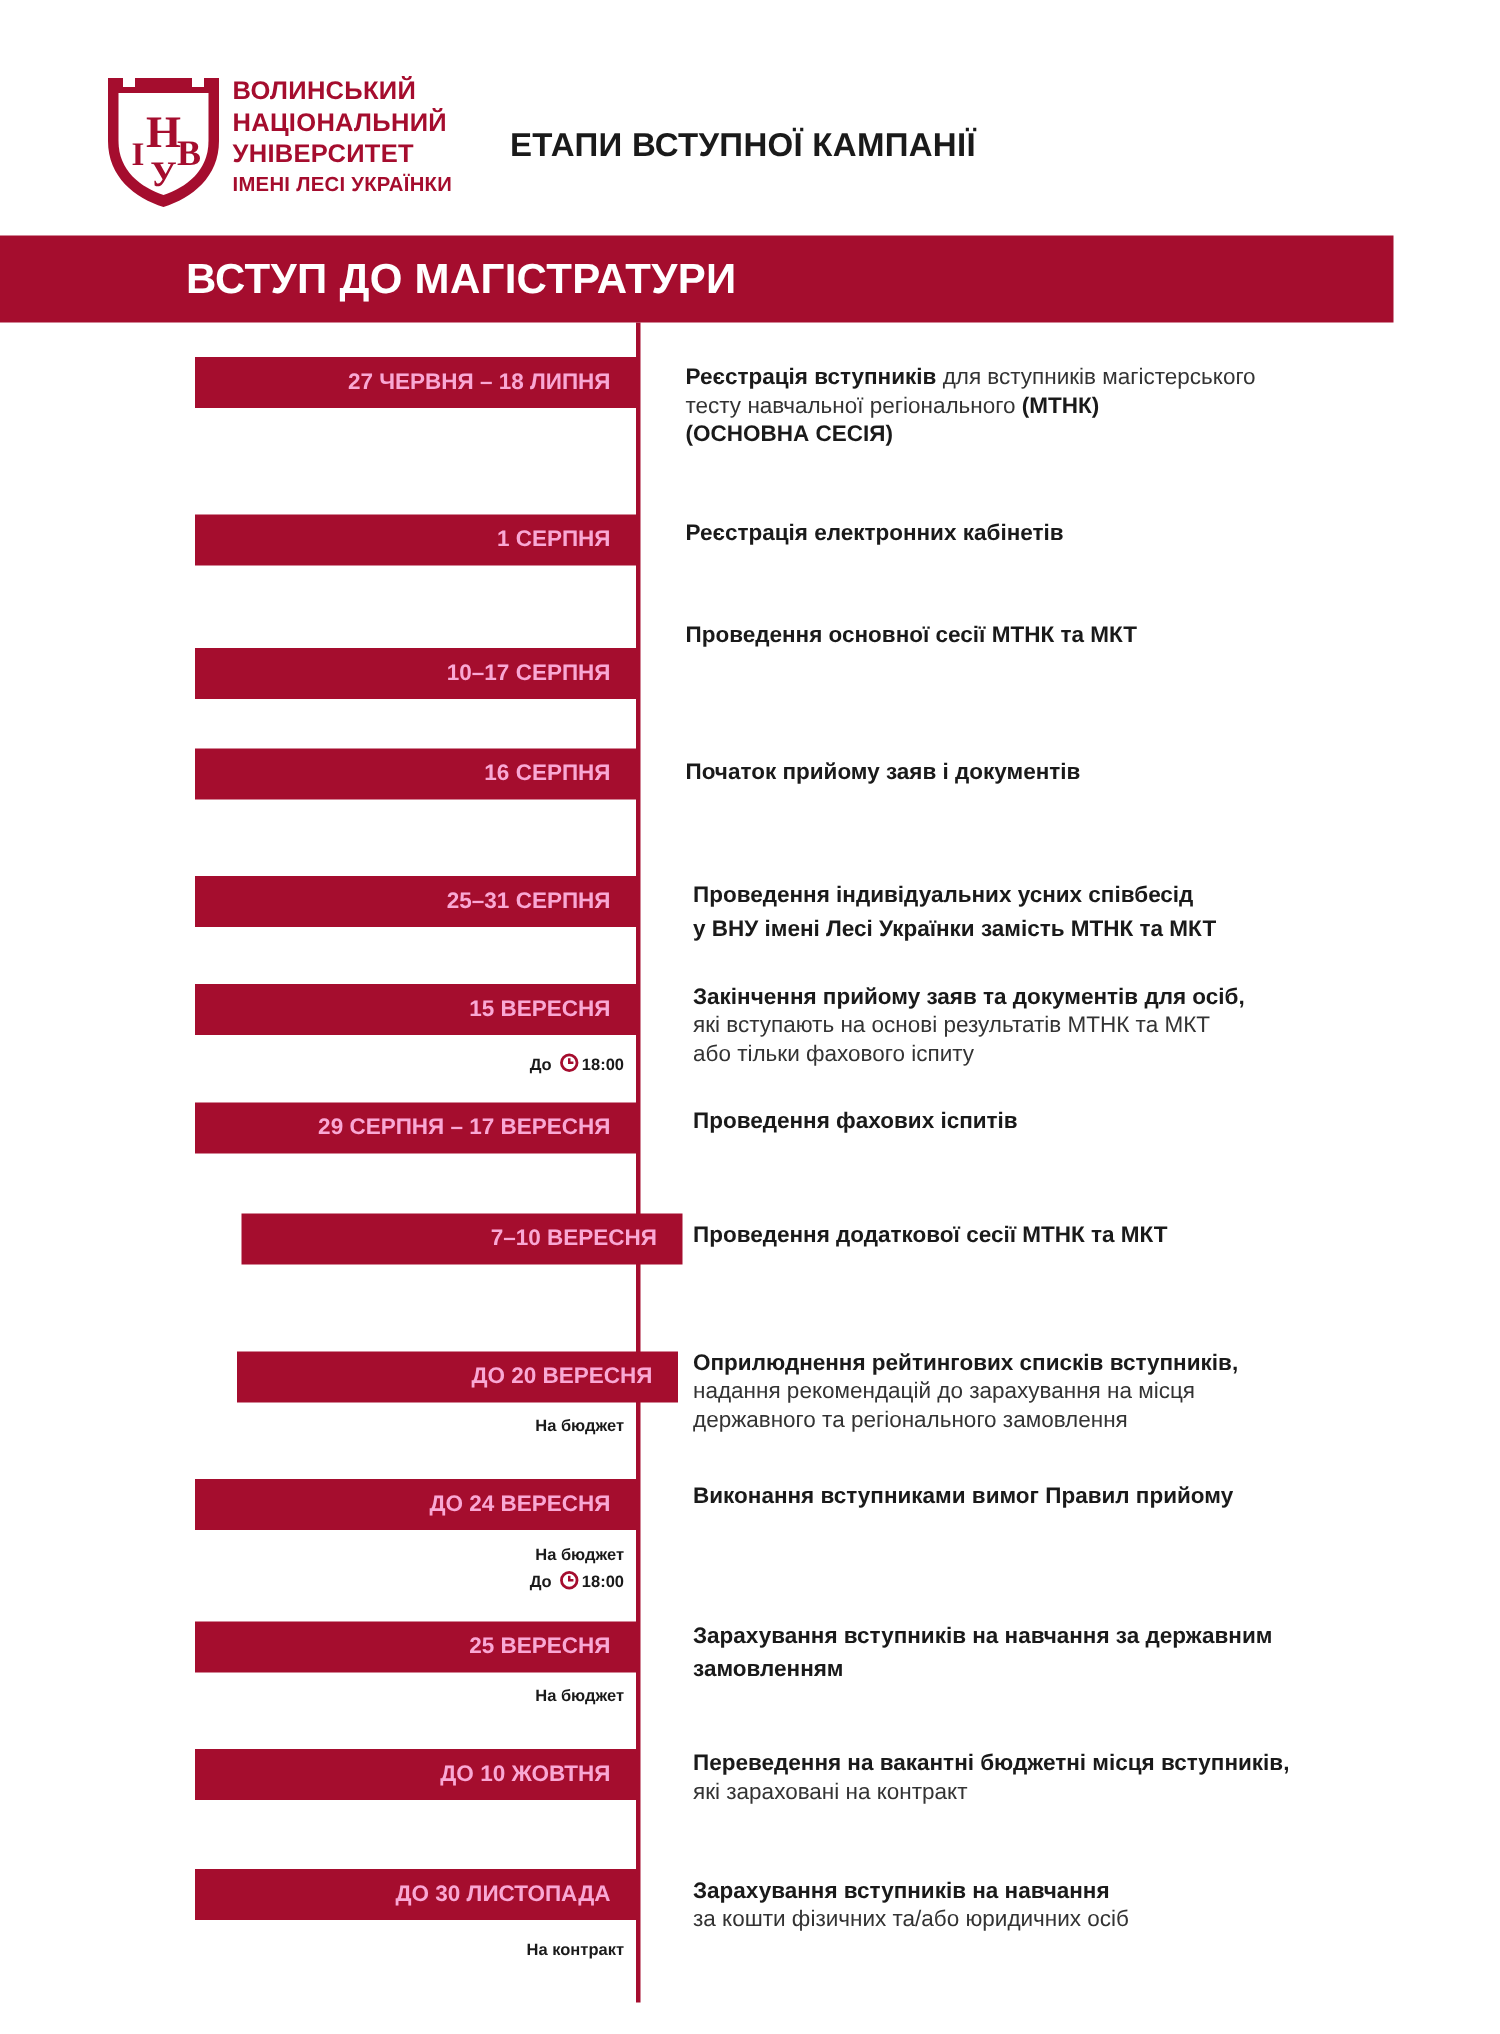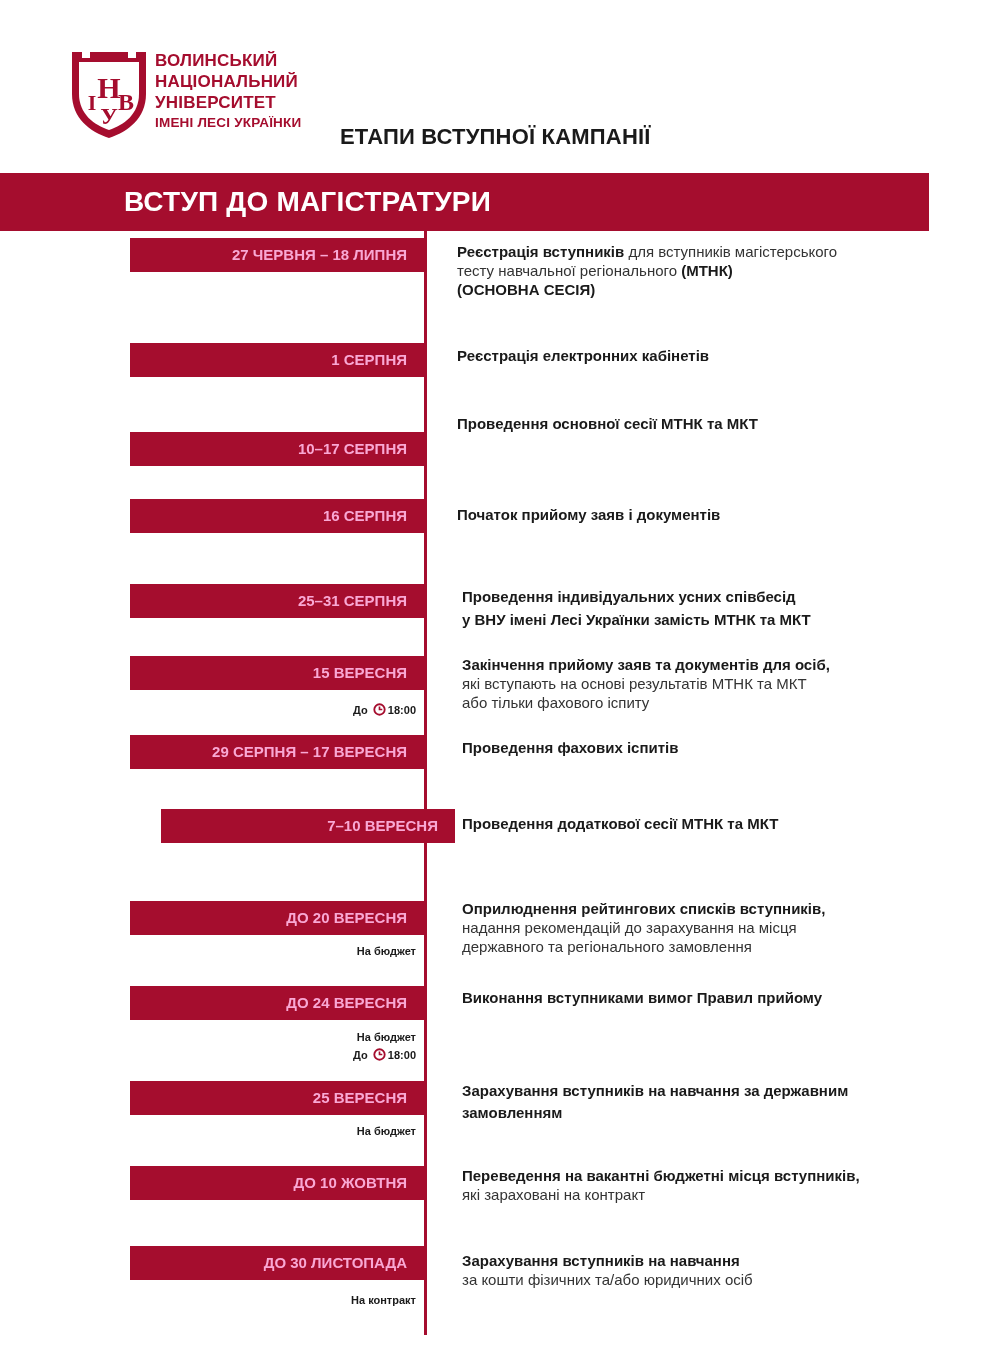--- a/index.html
+++ b/index.html
@@ -9,7 +9,7 @@
   .logo { position: absolute; left: 68px; top: 48px; width: 82px; height: 92px; }
   .uni-name { position: absolute; left: 155px; top: 50px; color: #a50d2e; font-weight: bold; font-size: 17px; line-height: 21px; letter-spacing: 0.2px; }
   .uni-name .l4 { font-size: 13.5px; line-height: 20px; }
-  .page-title { position: absolute; left: 340px; top: 84px; font-size: 22px; font-weight: bold; color: #1a1a1a; letter-spacing: 0.2px; margin-top: 40px; }
+  .page-title { position: absolute; left: 340px; top: 84px; font-size: 22px; font-weight: bold; color: #1a1a1a; letter-spacing: 0.2px; }
 
   .banner { position: absolute; left: 0; top: 157px; width: 929px; height: 58px; background: #a50d2e; margin-top: 16px; }
   .banner-title { position: absolute; left: 124px; top: 13px; color: #fff; font-weight: bold; font-size: 28px; letter-spacing: 0.2px; }

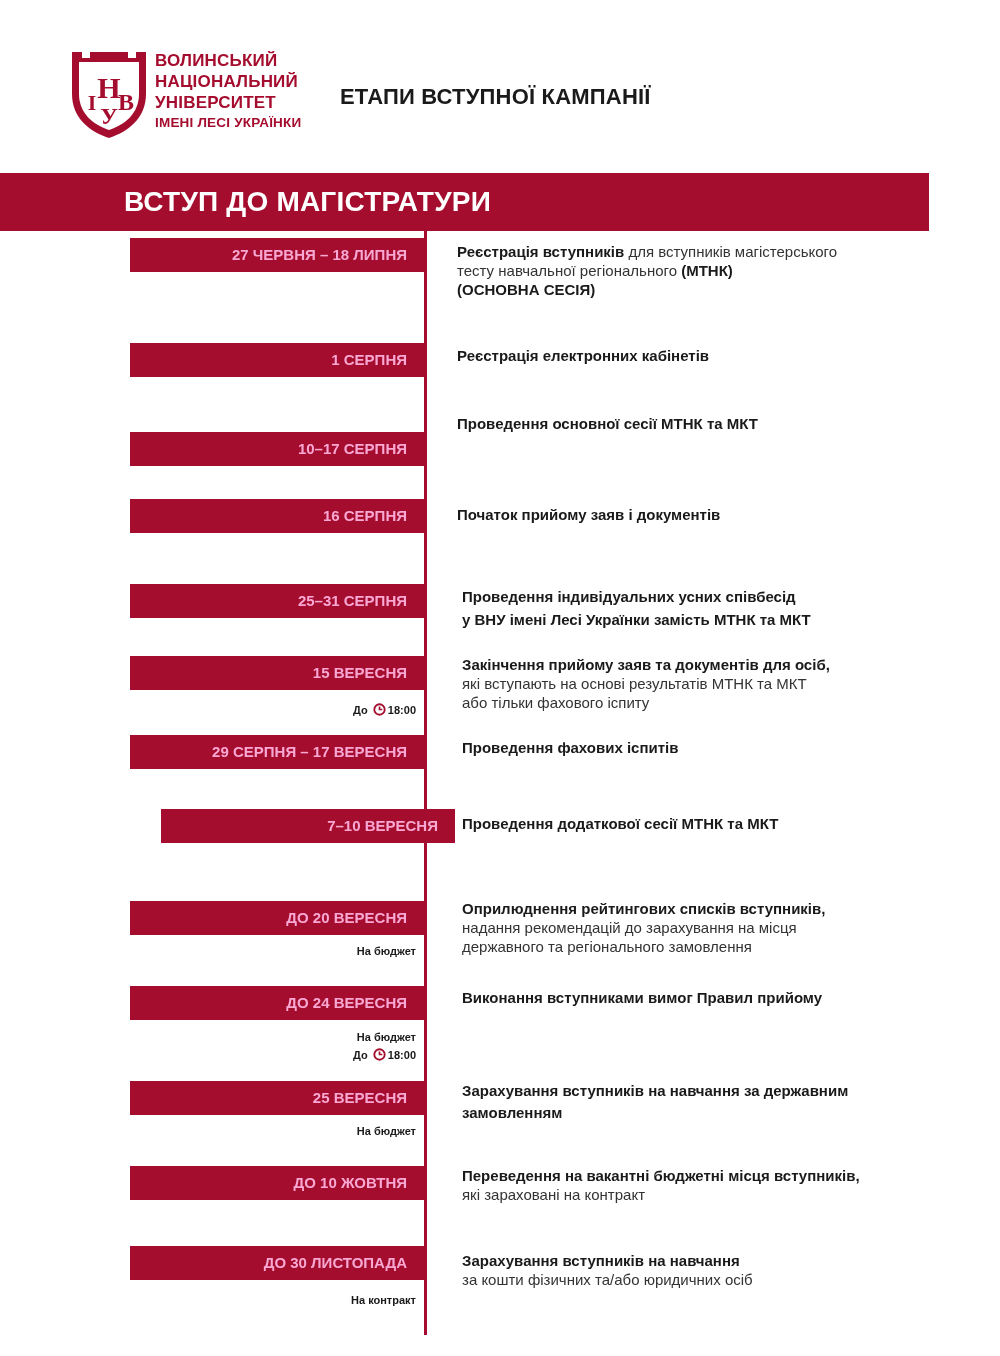--- a/index.html
+++ b/index.html
@@ -11,7 +11,7 @@
   .uni-name .l4 { font-size: 13.5px; line-height: 20px; }
   .page-title { position: absolute; left: 340px; top: 84px; font-size: 22px; font-weight: bold; color: #1a1a1a; letter-spacing: 0.2px; }
 
-  .banner { position: absolute; left: 0; top: 157px; width: 929px; height: 58px; background: #a50d2e; margin-top: 16px; }
+  .banner { position: absolute; left: 0; top: 157px; width: 929px; height: 58px; background: #a50d2e; }
   .banner-title { position: absolute; left: 124px; top: 13px; color: #fff; font-weight: bold; font-size: 28px; letter-spacing: 0.2px; }
 
   .vline { position: absolute; left: 424px; top: 215px; width: 3px; height: 1120px; background: #a50d2e; }

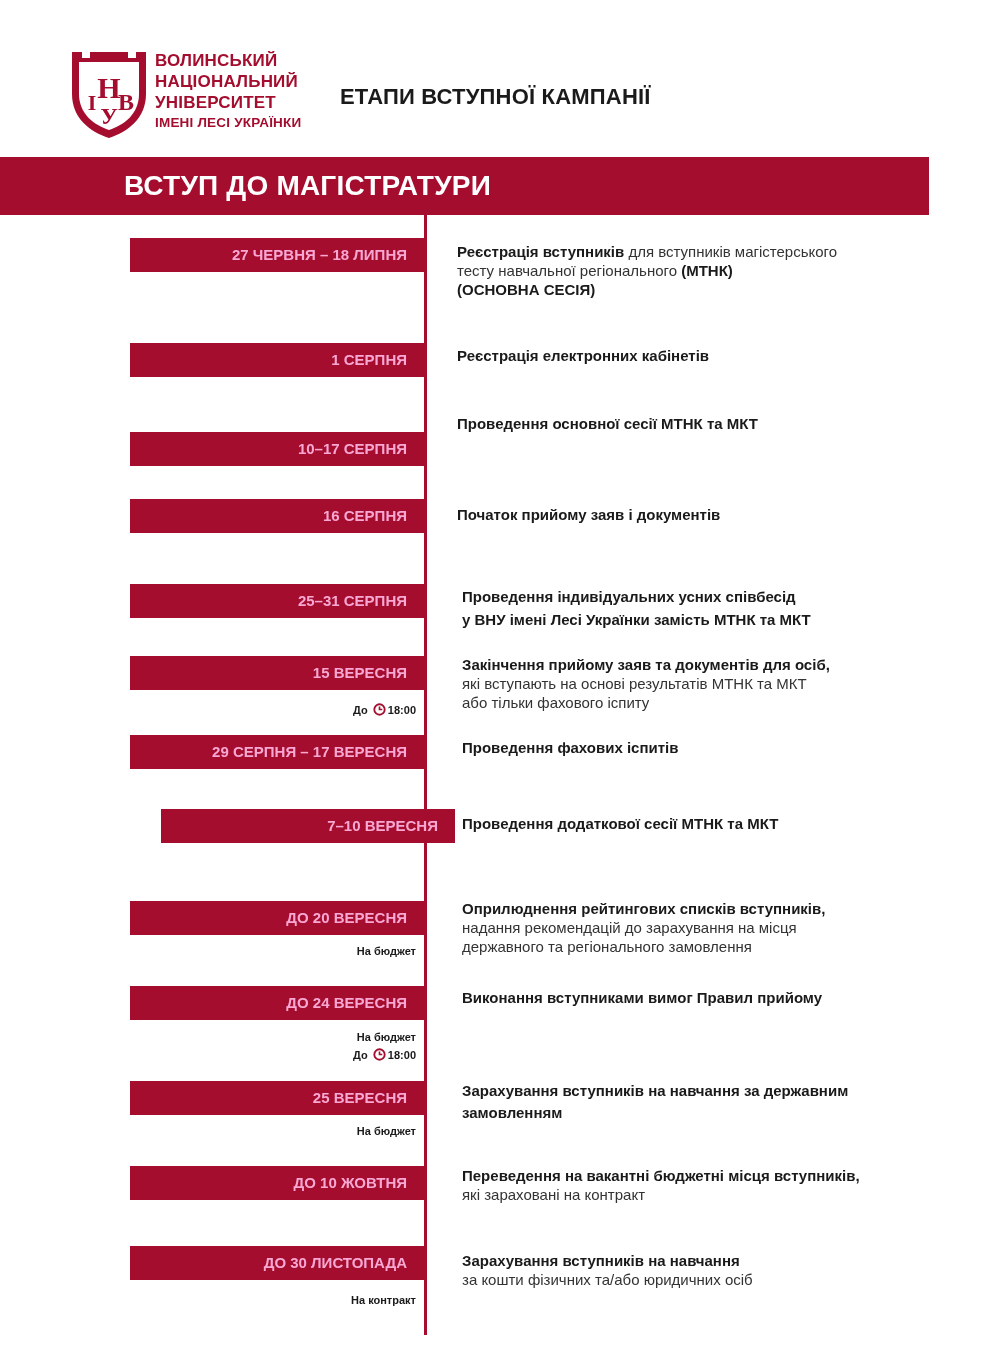--- a/index.html
+++ b/index.html
@@ -109,7 +109,7 @@
     <div class="desc" style="top: 814px; left: 462px;">
       <div><b>Проведення додаткової сесії МТНК та МКТ</b></div>
     </div>
-    <div class="bar" style="top: 901px;">
+    <div class="bar" style="top: 901px; margin-left: 28px;">
       <span class="bar-label">ДО 20 ВЕРЕСНЯ</span>
     </div>
     <div class="note" style="top: 942px;">На бюджет</div>

